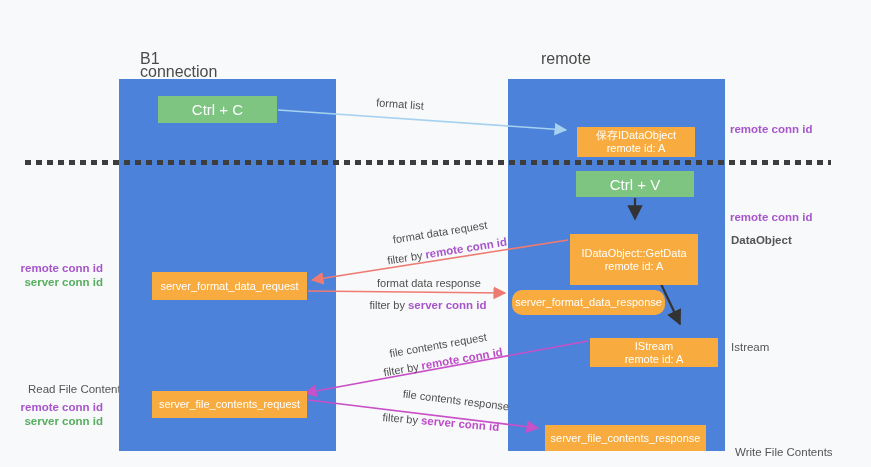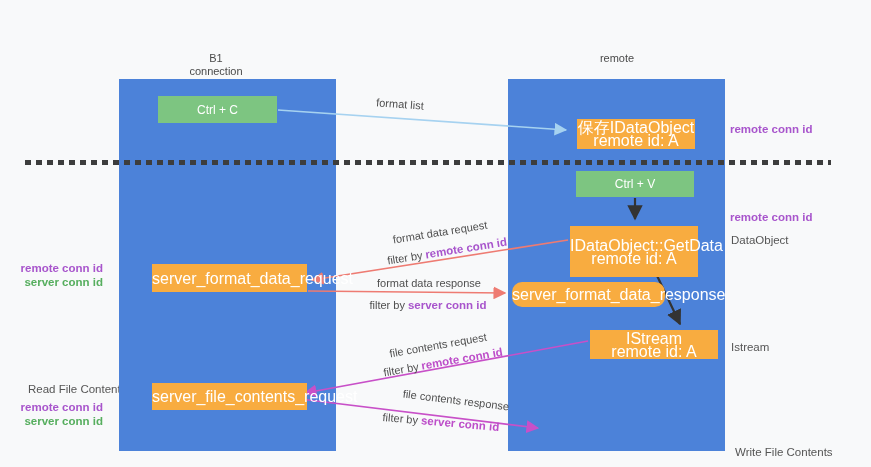--- a/index.html
+++ b/index.html
@@ -15,7 +15,7 @@
     font-size:16px; line-height:21px; color:#3c3c3c;
   }
   .col-header {
-    width:152px; text-align:center; font-size:11px; line-height:13px; color:#4a4a4a;
+    width:152px; text-align:left; font-size:16px; line-height:13px; color:#4a4a4a;
   }
   .column {
     top:79px; width:217px; height:372px; background:#4c82d9; z-index:1;

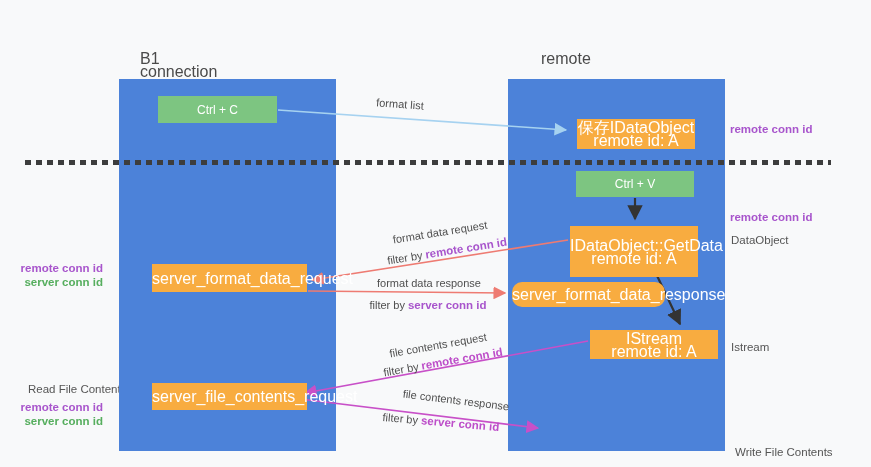--- a/index.html
+++ b/index.html
@@ -32,7 +32,7 @@
   .node.orange { background:#f8ac40; }
   .node.green  { background:#7dc581; }
   .two-line { font-size:16px; line-height:13px; }
-  .key { font-size:12px; }
+  .key { font-size:15px; }
 
   .arrows { left:0; top:0; z-index:2; pointer-events:none; }
 

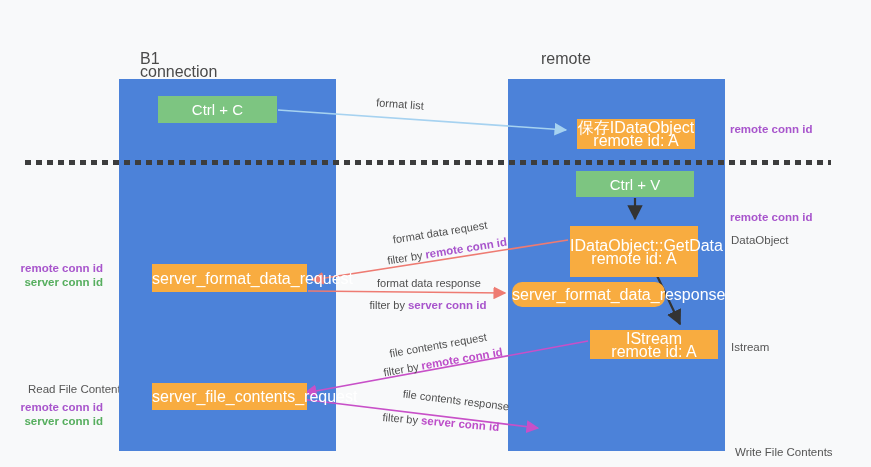--- a/index.html
+++ b/index.html
@@ -31,7 +31,7 @@
   }
   .node.orange { background:#f8ac40; }
   .node.green  { background:#7dc581; }
-  .two-line { font-size:16px; line-height:13px; }
+  .two-line { font-size:11px; line-height:13px;margin-top:8px; }
   .key { font-size:15px; }
 
   .arrows { left:0; top:0; z-index:2; pointer-events:none; }

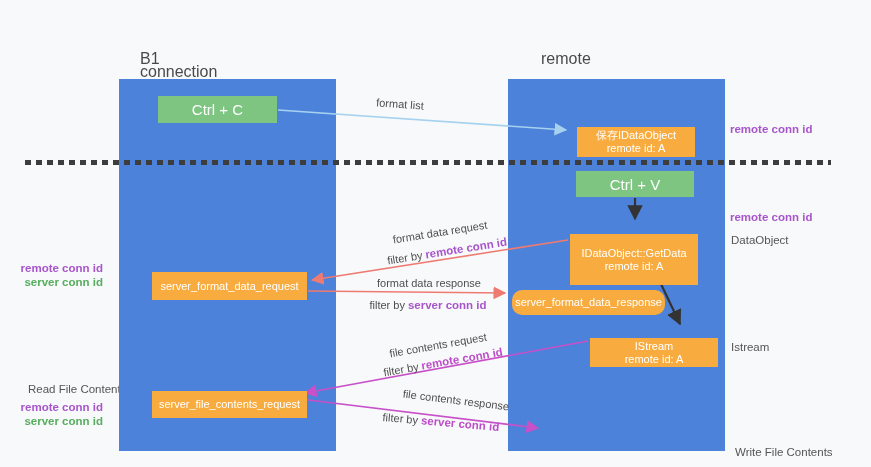--- a/index.html
+++ b/index.html
@@ -149,7 +149,7 @@
 
   <div class="abs lbl-purple" style="left:730px; top:123px;">remote conn id</div>
   <div class="abs lbl-purple" style="left:730px; top:211px;">remote conn id</div>
-  <div class="abs lbl-dark" style="left:731px; top:234px;">DataObject</div>
+  <div class="abs lbl-dark" style="left:731px; top:234px;font-weight:bold;">DataObject</div>
   <div class="abs lbl-dark" style="left:731px; top:341px;">Istream</div>
   <div class="abs lbl-dark" style="left:735px; top:414px;margin-top:32px;">Write File Contents</div>
 

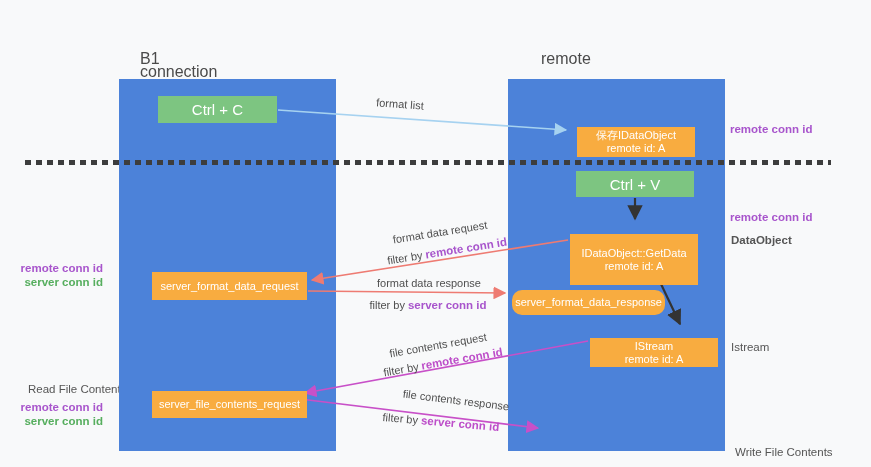--- a/index.html
+++ b/index.html
@@ -124,6 +124,9 @@
     <span>server_file_contents_request</span>
   </div>
 
+  <div class="abs node orange two-line" style="left:545px; top:417px; width:161px; height:26px;">
+    <span>server_file_contents_response</span>
+  </div>
 
   <div class="abs flow" style="left:400px; top:104px; transform:translate(-50%,-50%) rotate(4deg);">format list</div>
 

